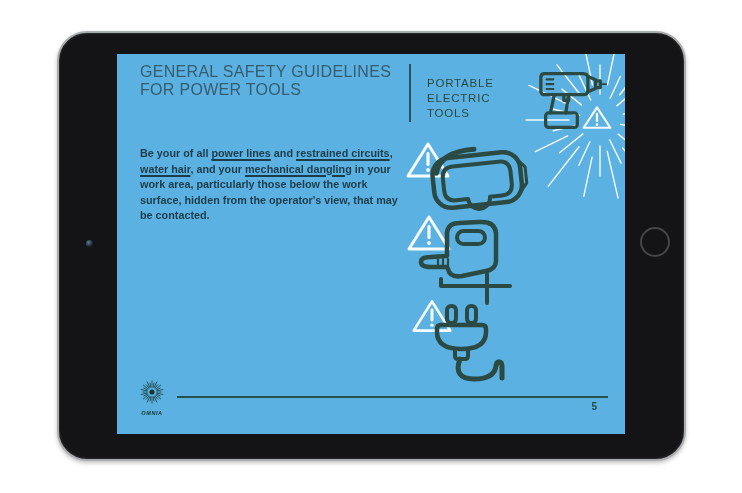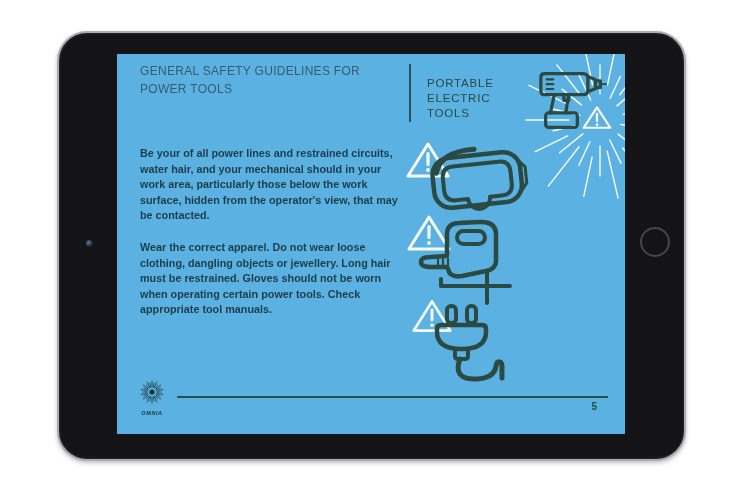--- a/index.html
+++ b/index.html
@@ -27,7 +27,7 @@
   }
   .heading {
     position:absolute; left:23px; top:9px; width:252px;
-    font-size:12px; line-height:17.5px; letter-spacing:.3px;
+    font-size:16px; line-height:17.5px; letter-spacing:.3px;
     color:var(--heading,#375c6d);
   }
   .bodycopy {

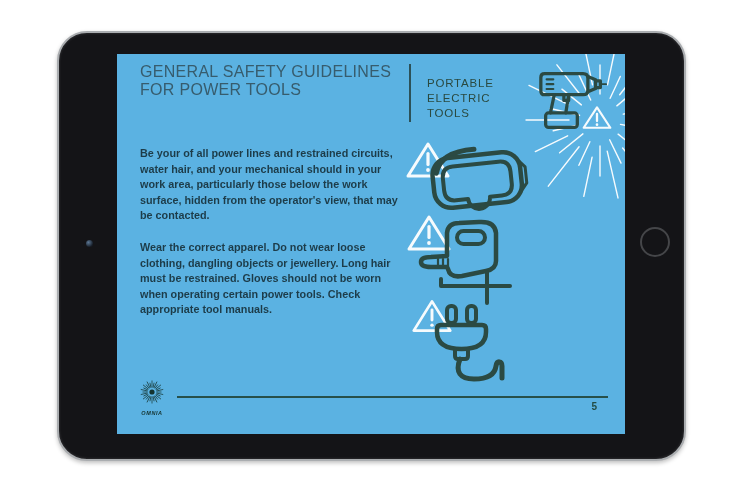--- a/index.html
+++ b/index.html
@@ -36,7 +36,7 @@
     color:var(--body-text,#1d3c49);
   }
   .bodycopy p { margin:0 0 16px 0; }
-  .bodycopy .u { text-decoration-thickness:1.5px; text-underline-offset:2px; }
+  .bodycopy .u { text-decoration:underline; text-decoration-thickness:1.5px; text-underline-offset:2px; }
   .vdiv { position:absolute; left:292px; top:10px; width:2px; height:58px; background:#2c5158; }
   .sidelabel {
     position:absolute; left:310px; top:22px; width:92px;

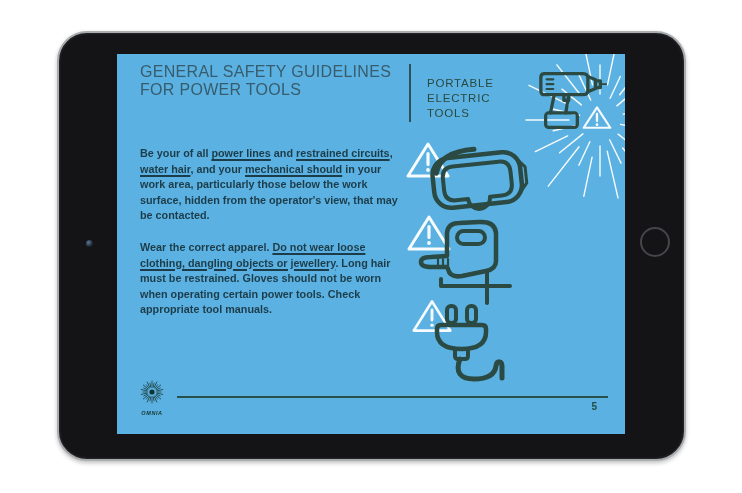--- a/index.html
+++ b/index.html
@@ -69,7 +69,7 @@
     <div class="heading">GENERAL SAFETY GUIDELINES FOR POWER TOOLS</div>
 
     <div class="bodycopy">
-      <p><span>Be your of all </span><span class="u">power lines</span><span> and </span><span class="u">restrained circuits</span><span>, </span><span class="u">water hair</span><span>, and your </span><span class="u">mechanical should</span><span> in your work area, particularly those below the work surface, hidden from the operator's view, that may be contacted.</span></p>
+      <p><span>Be your of all </span><span class="u">power lines</span><span> and </span><span class="u">restrained circuits</span><span>, </span><span class="u">water hair</span><span>, and your </span><span class="u">mechanical dangling</span><span> in your work area, particularly those below the work surface, hidden from the operator's view, that may be contacted.</span></p>
       <p><span>Wear the correct apparel. </span><span class="u">Do not wear loose clothing, dangling objects or jewellery</span><span>. Long hair must be restrained. Gloves should not be worn when operating certain power tools. Check appropriate tool manuals.</span></p>
     </div>
 

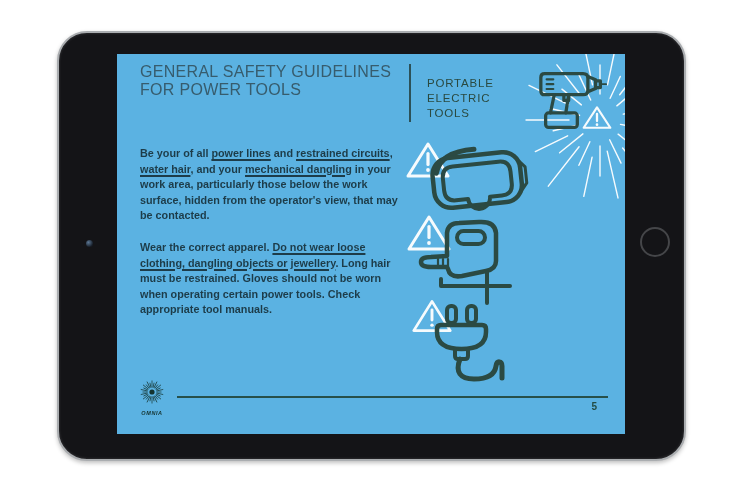--- a/index.html
+++ b/index.html
@@ -70,7 +70,6 @@
 
     <div class="bodycopy">
       <p><span>Be your of all </span><span class="u">power lines</span><span> and </span><span class="u">restrained circuits</span><span>, </span><span class="u">water hair</span><span>, and your </span><span class="u">mechanical dangling</span><span> in your work area, particularly those below the work surface, hidden from the operator's view, that may be contacted.</span></p>
-      <p><span>Wear the correct apparel. </span><span class="u">Do not wear loose clothing, dangling objects or jewellery</span><span>. Long hair must be restrained. Gloves should not be worn when operating certain power tools. Check appropriate tool manuals.</span></p>
     </div>
 
     <div class="vdiv"></div>

